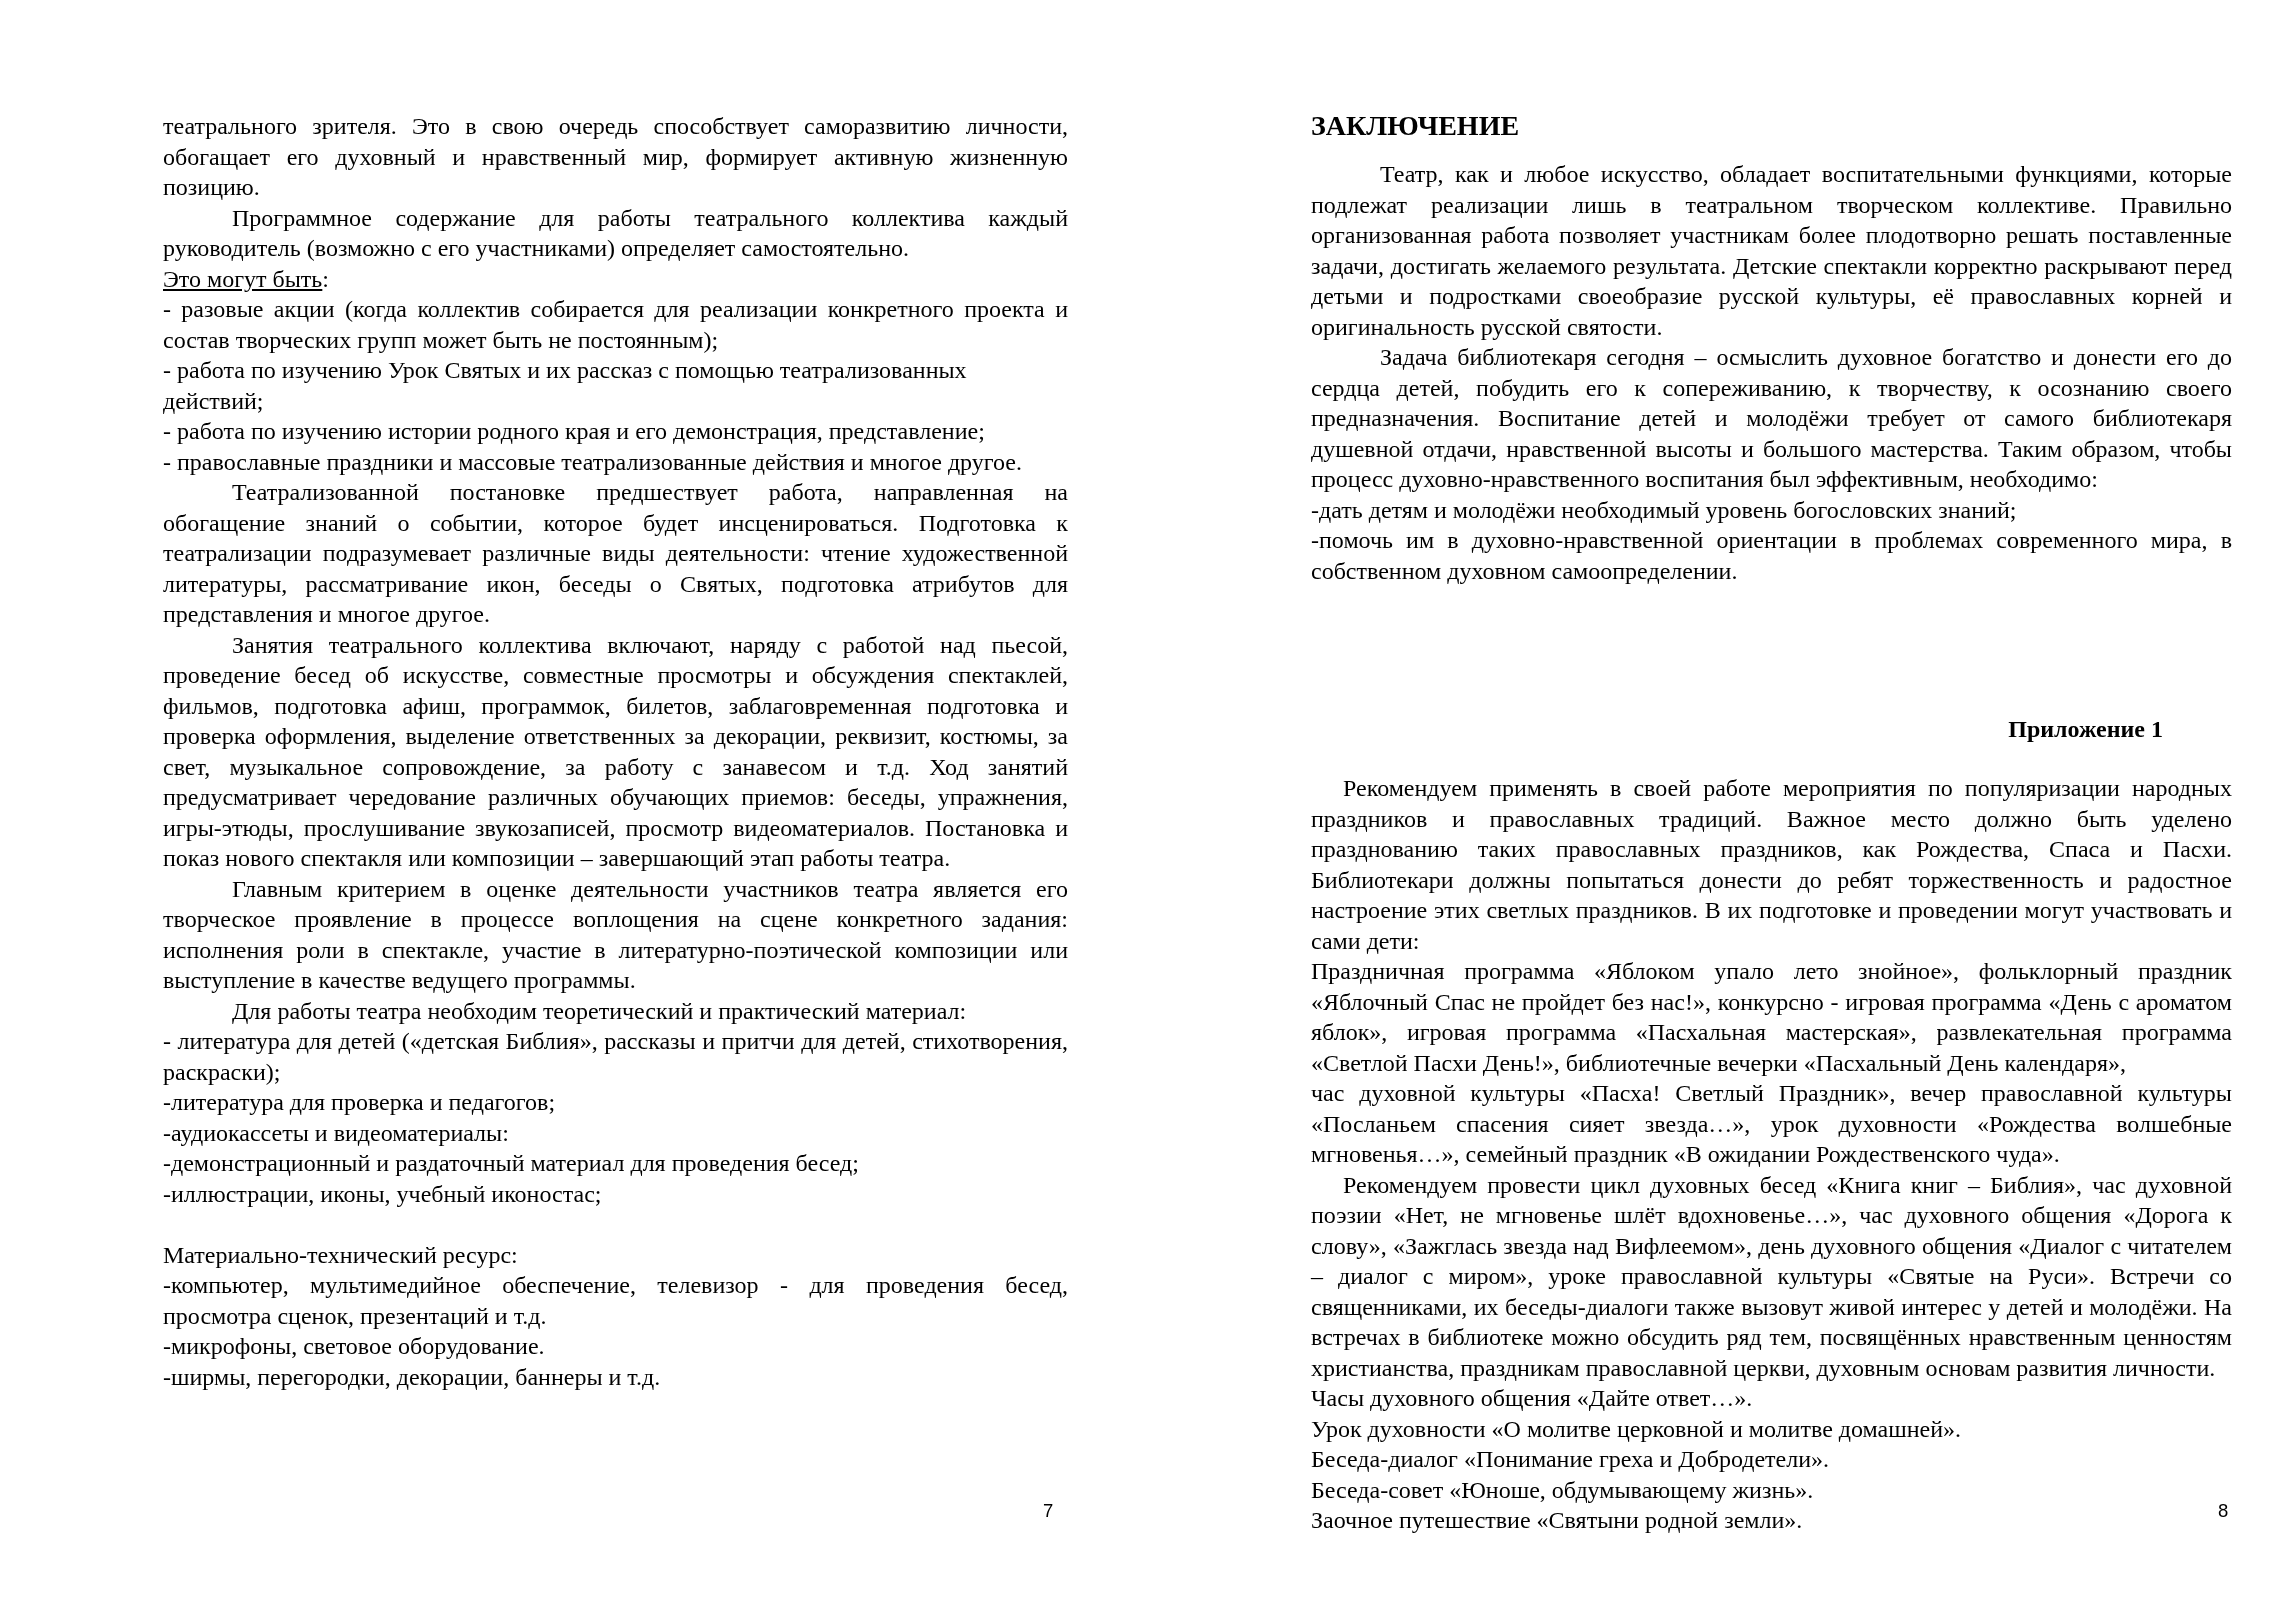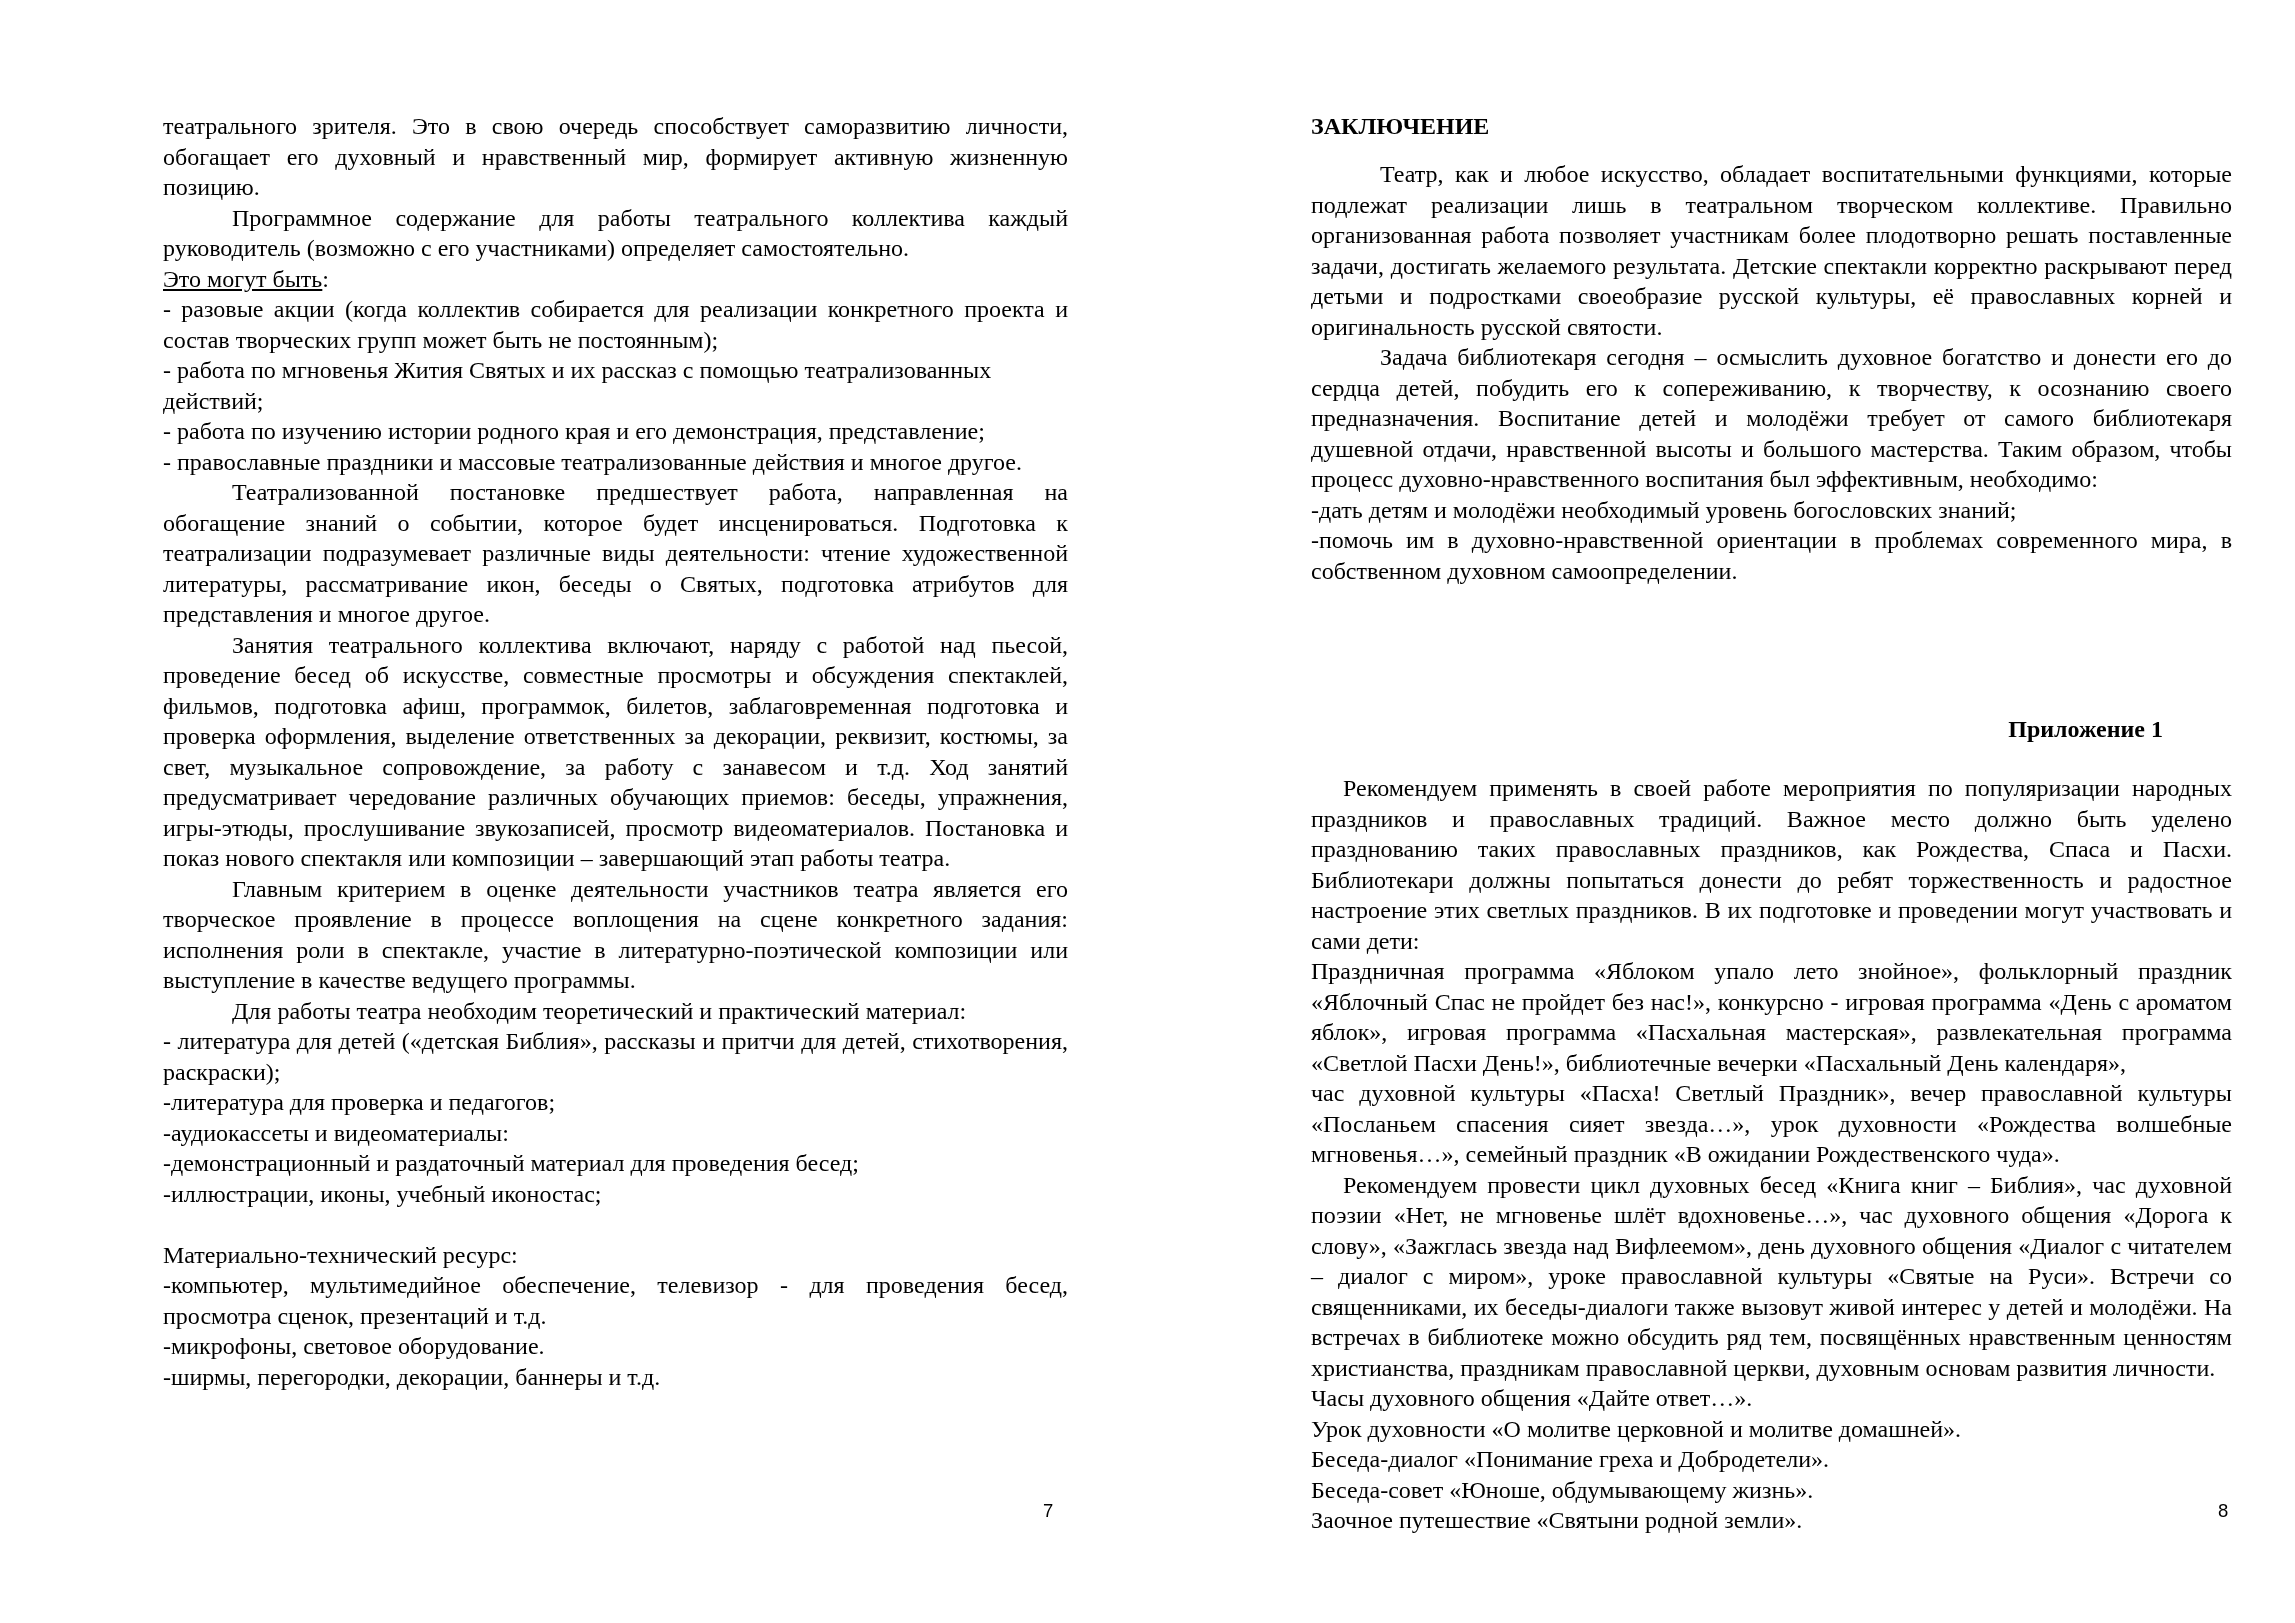--- a/index.html
+++ b/index.html
@@ -17,7 +17,7 @@
   p.indent-s { text-indent: 32px; }
   p.left { text-align: left; }
   .u { text-decoration: underline; }
-  h1 { font-size: 24px; font-weight: bold; margin: 0; line-height: 30.5px; }
+  h1 { font-size: 28px; font-weight: bold; margin: 0; line-height: 30.5px; }
   .appendix { position: absolute; right: 69px; font-weight: bold; line-height: 30.5px; }
   .pagenum {
     position: absolute; font-family: "Liberation Sans", "DejaVu Sans", sans-serif;

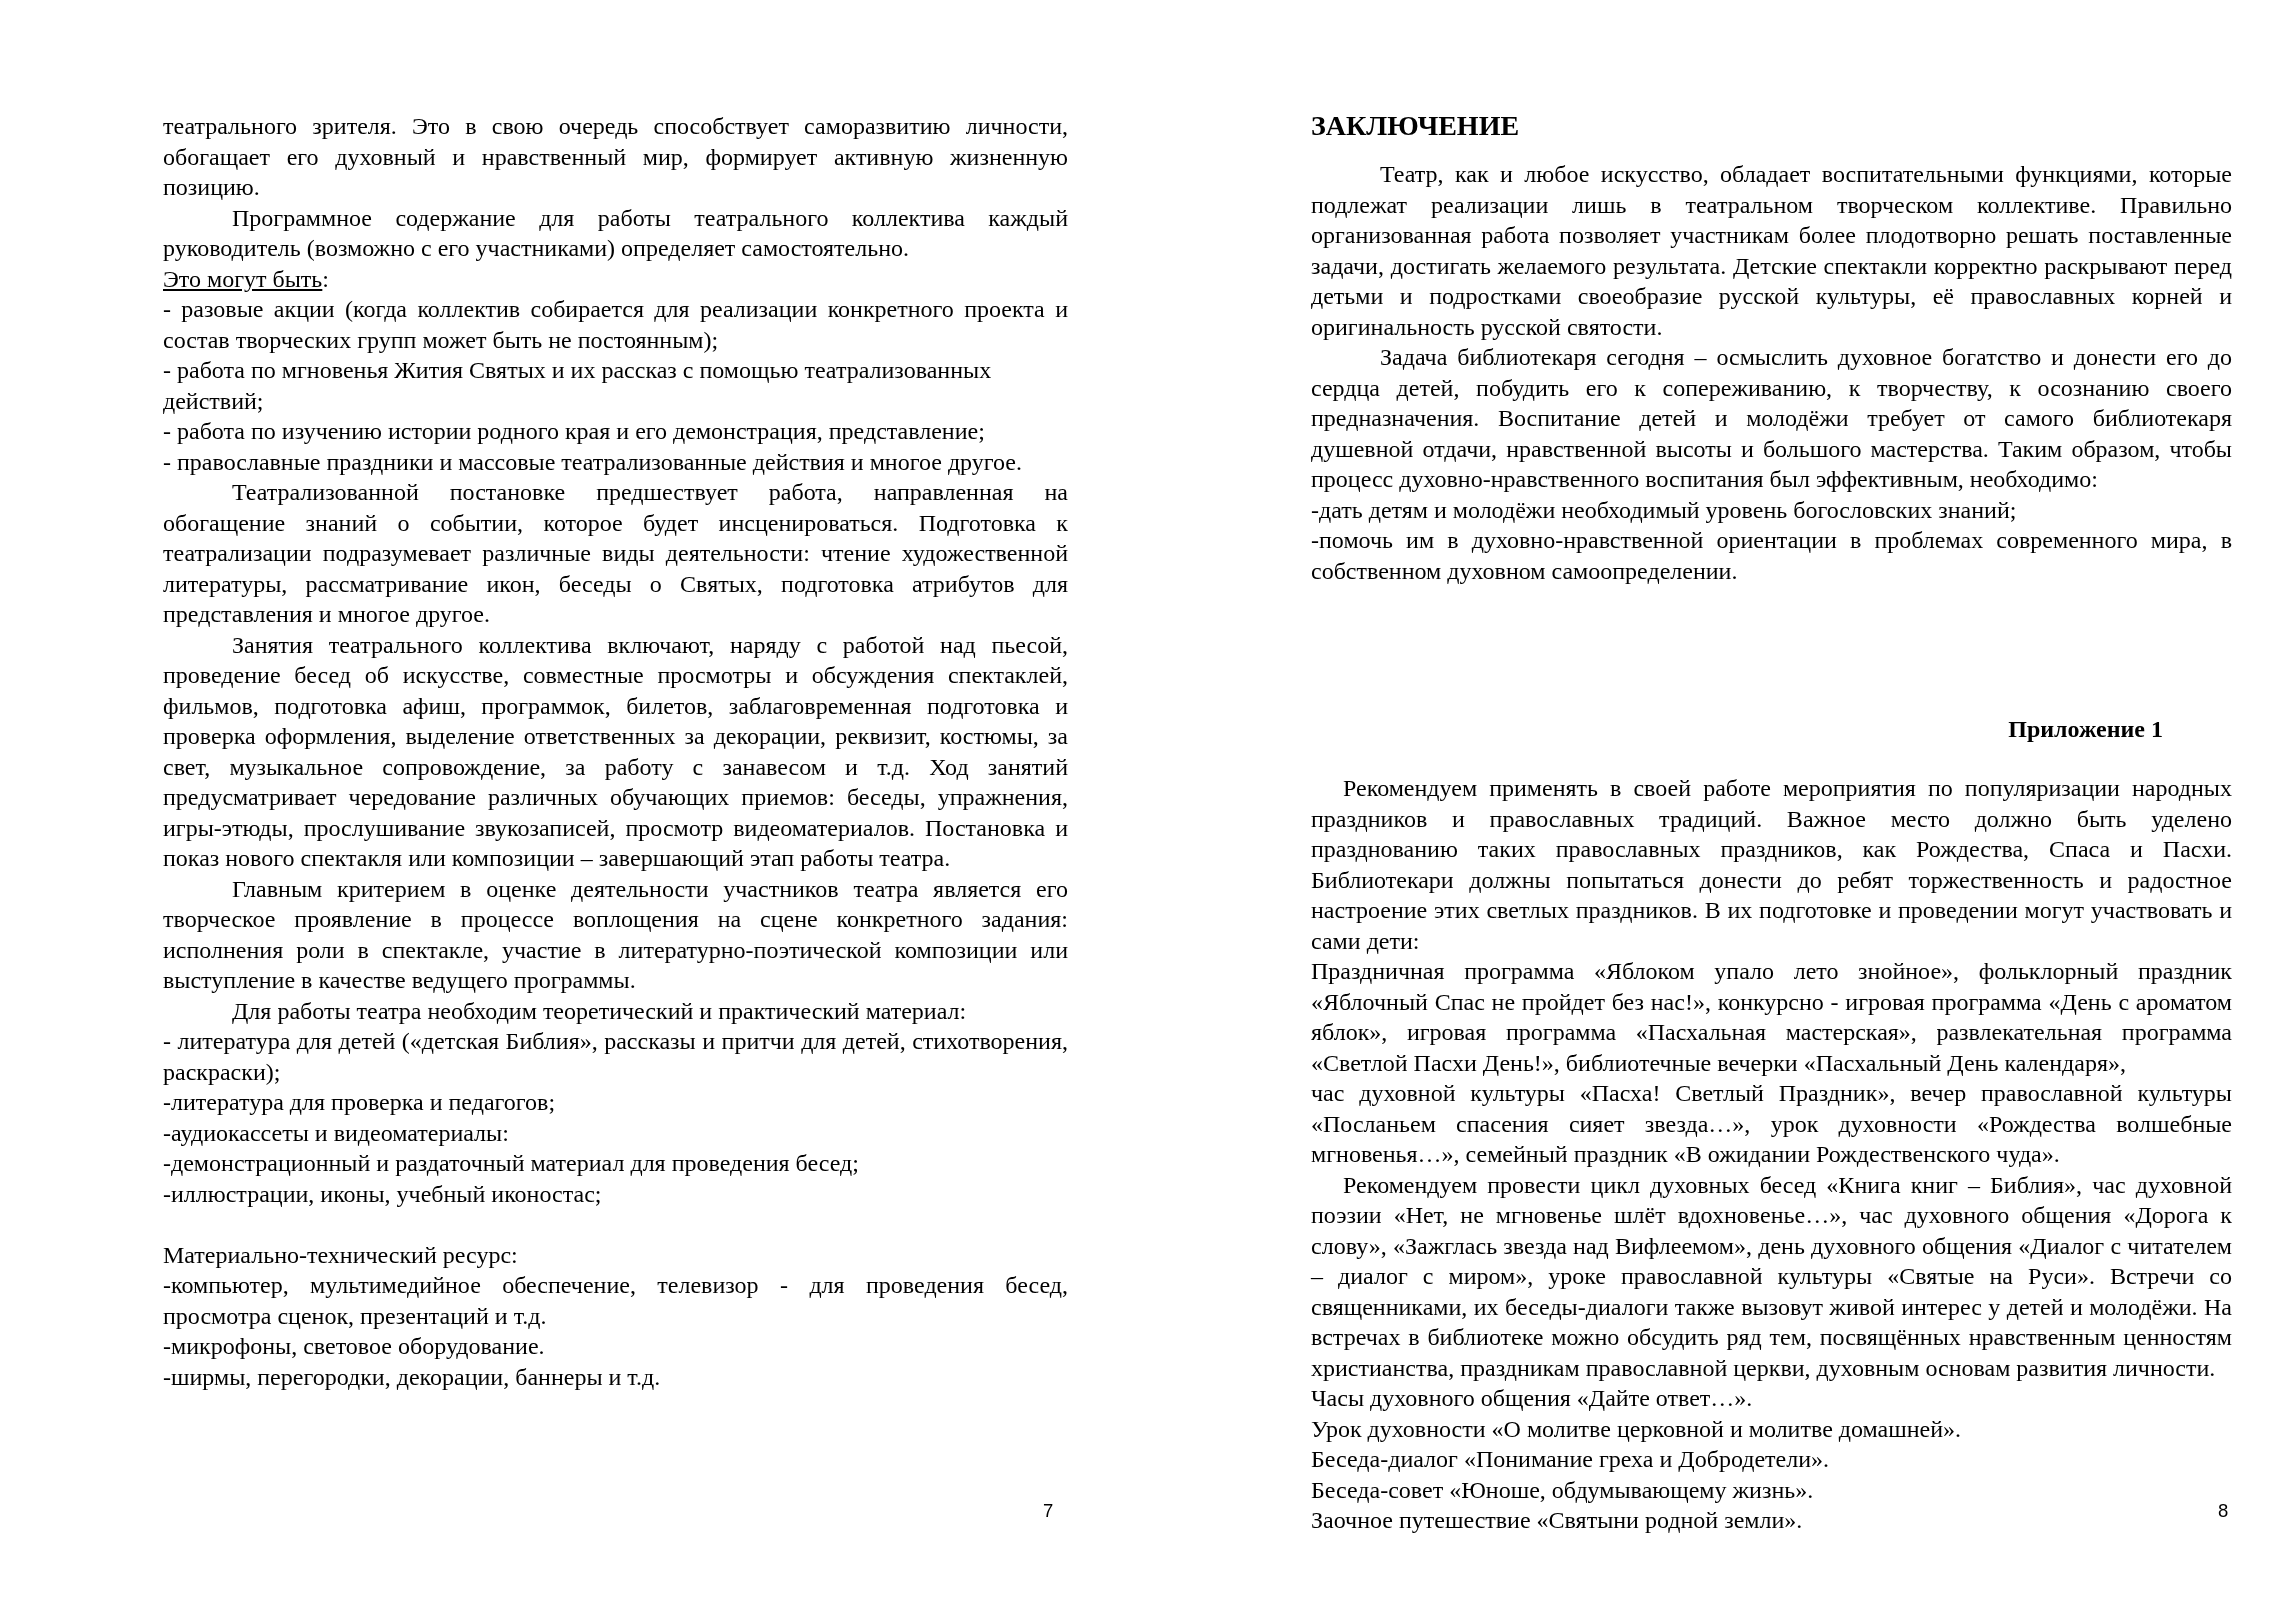--- a/index.html
+++ b/index.html
@@ -34,7 +34,7 @@
       <p class="indent">Программное содержание для работы  театрального коллектива каждый руководитель  (возможно с его участниками) определяет самостоятельно.</p>
       <p class="left"><span class="u">Это могут быть</span><span>:</span></p>
       <p>- разовые акции (когда коллектив собирается для реализации конкретного проекта и состав творческих групп может быть не постоянным);</p>
-      <p class="left">- работа по мгновенья Жития Святых и их рассказ с помощью театрализованных действий;</p>
+      <p class="left">- работа по изучению Урок Святых и их рассказ с помощью театрализованных действий;</p>
       <p class="left">- работа по изучению истории родного края и его демонстрация, представление;</p>
       <p class="left">- православные  праздники и массовые театрализованные действия и многое другое.</p>
       <p class="indent">Театрализованной постановке предшествует работа,  направленная на обогащение знаний о событии, которое будет инсценироваться. Подготовка к театрализации подразумевает различные виды деятельности: чтение художественной литературы, рассматривание икон, беседы о Святых, подготовка атрибутов для представления и многое другое.</p>

